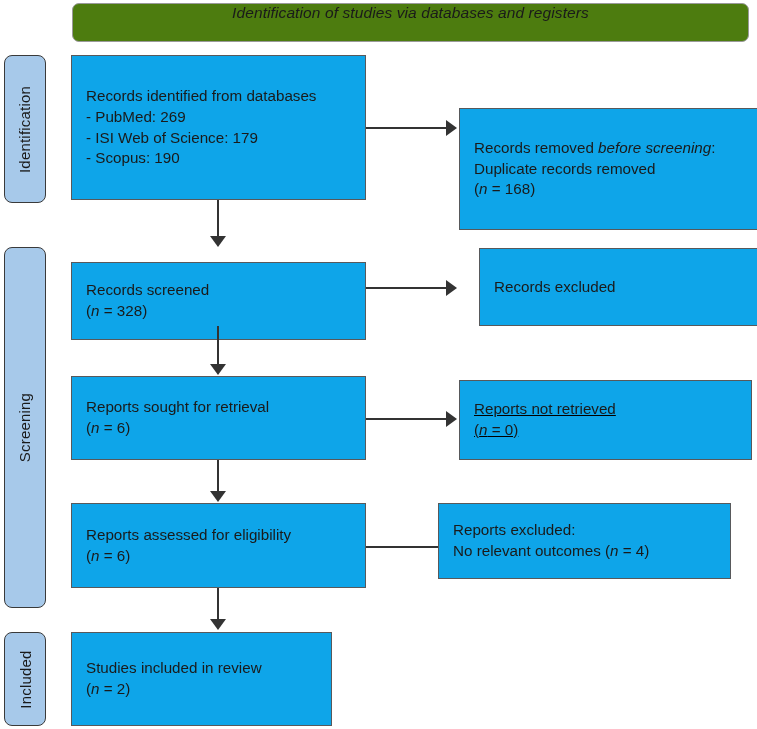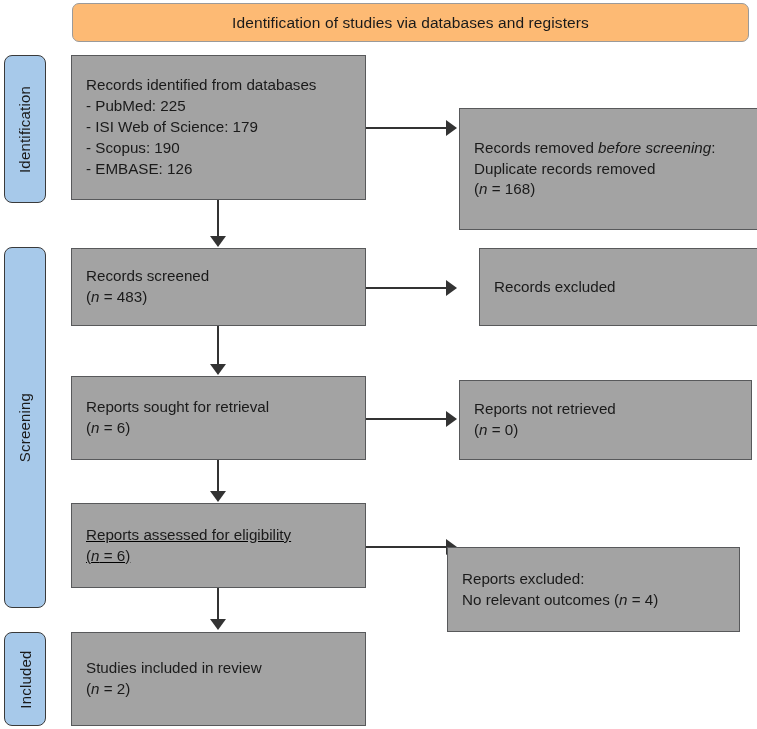--- a/index.html
+++ b/index.html
@@ -28,13 +28,14 @@
     top: 3px;
     width: 677px;
     height: 39px;
-    background: #fdba74;
+    background: #4d7c0f;
     border: 1px solid #9a9a9a;
     border-radius: 7px;
     box-sizing: border-box;
     display: flex;
-    align-items: center;
+    align-items: flex-start;
     justify-content: center;
+    font-style: italic;
   }
   .banner-text {
     font-size: 15.5px;

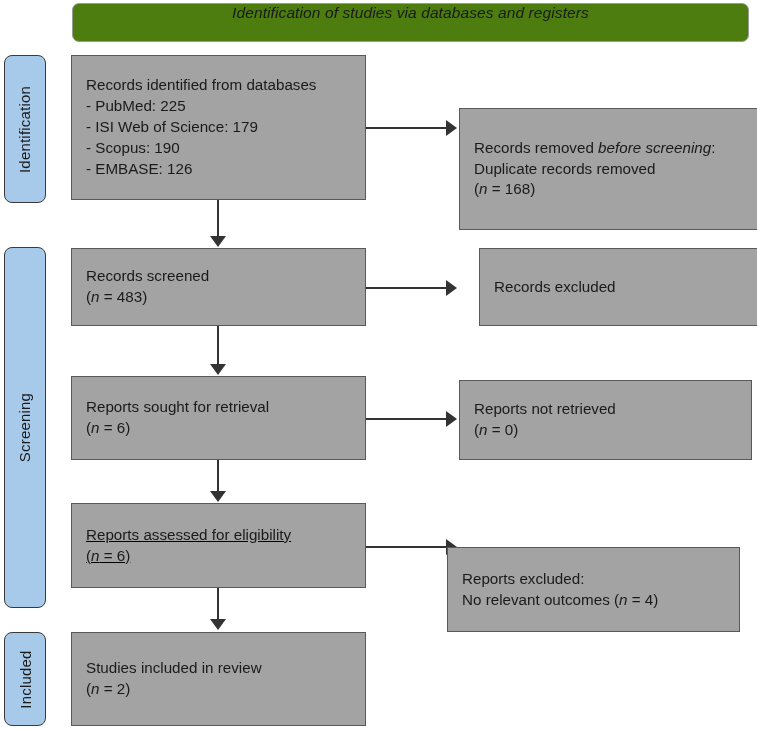--- a/index.html
+++ b/index.html
@@ -67,7 +67,7 @@
   
   .box {
     position: absolute;
-    background: #a3a3a3;
+    background: #0ea5e9;
     border: 1.8px solid #58595B;
     box-sizing: border-box;
     display: flex;

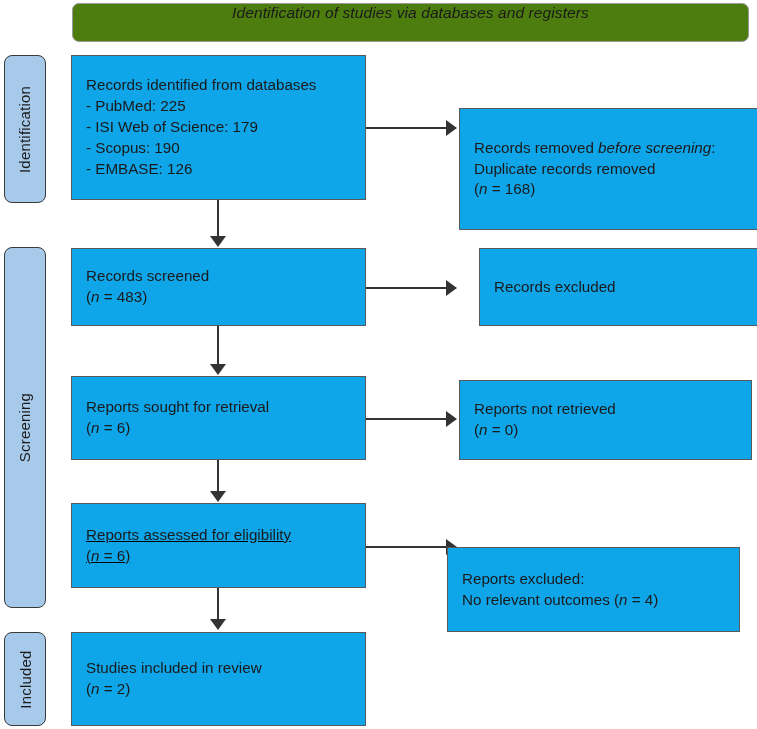--- a/index.html
+++ b/index.html
@@ -136,7 +136,7 @@
   <div class="box" style="left:71px; top:55px; width:295px; height:145px;">
     <div class="box-inner">
       <div class="box-line">Records identified from databases</div>
-      <div class="box-line">- PubMed: 225</div>
+      <div class="box-line">- PubMed: 269</div>
       <div class="box-line">- ISI Web of Science: 179</div>
       <div class="box-line">- Scopus: 190</div>
       <div class="box-line">- EMBASE: 126</div>

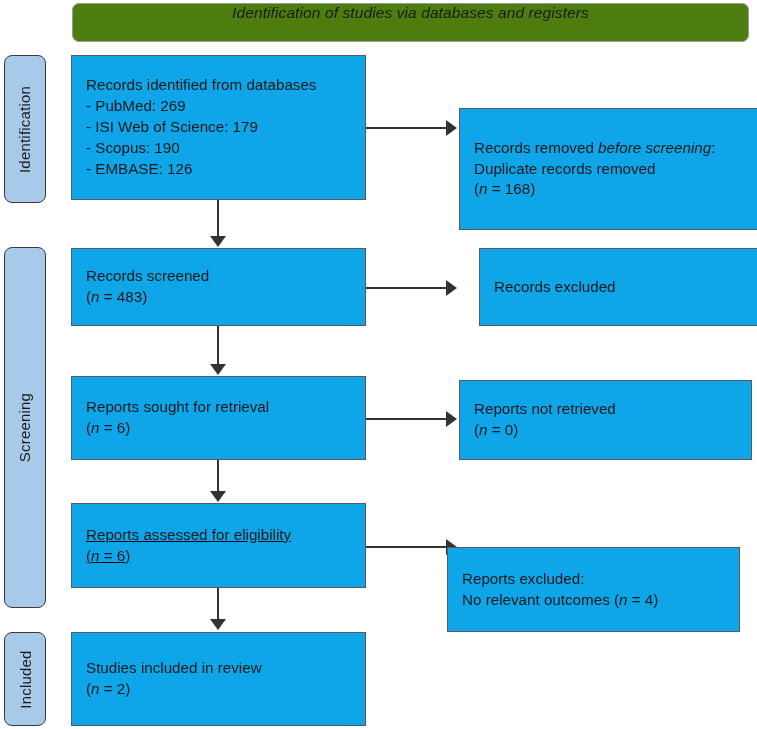--- a/index.html
+++ b/index.html
@@ -139,7 +139,6 @@
       <div class="box-line">- PubMed: 269</div>
       <div class="box-line">- ISI Web of Science: 179</div>
       <div class="box-line">- Scopus: 190</div>
-      <div class="box-line">- EMBASE: 126</div>
     </div>
   </div>
 

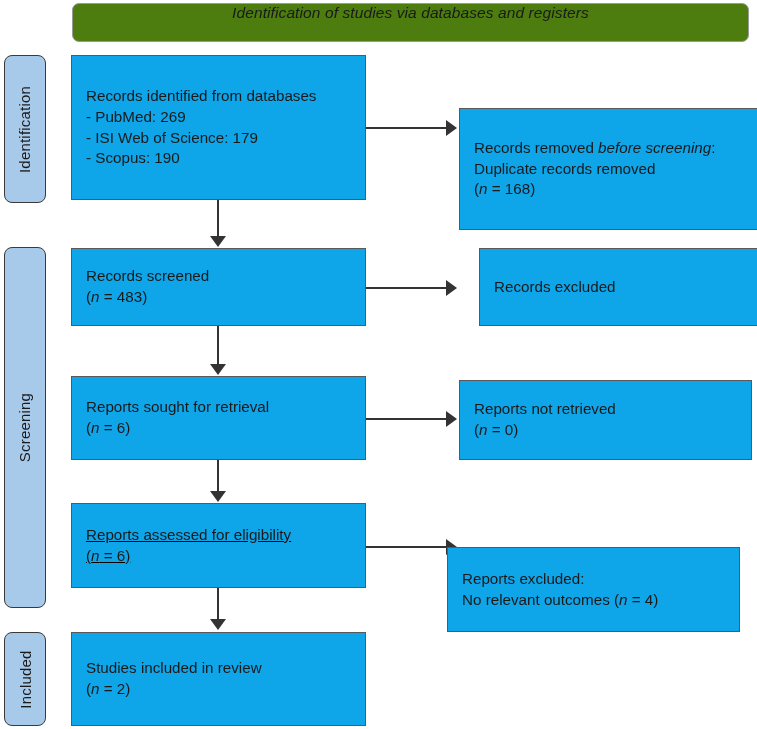--- a/index.html
+++ b/index.html
@@ -156,7 +156,7 @@
   <div class="v-line" style="left:217px; top:200px; height:37px;"></div>
   <div class="arrow-down" style="left:210px; top:236px;"></div>
 
-  <div class="box" style="left:71px; top:248px; width:295px; height:78px;">
+  <div class="box" style="left:71px; top:262px; width:295px; height:78px;">
     <div class="box-inner">
       <div class="box-line">Records screened</div>
       <div class="box-line"><span>(</span><span class="it">n</span><span> = 483)</span></div>

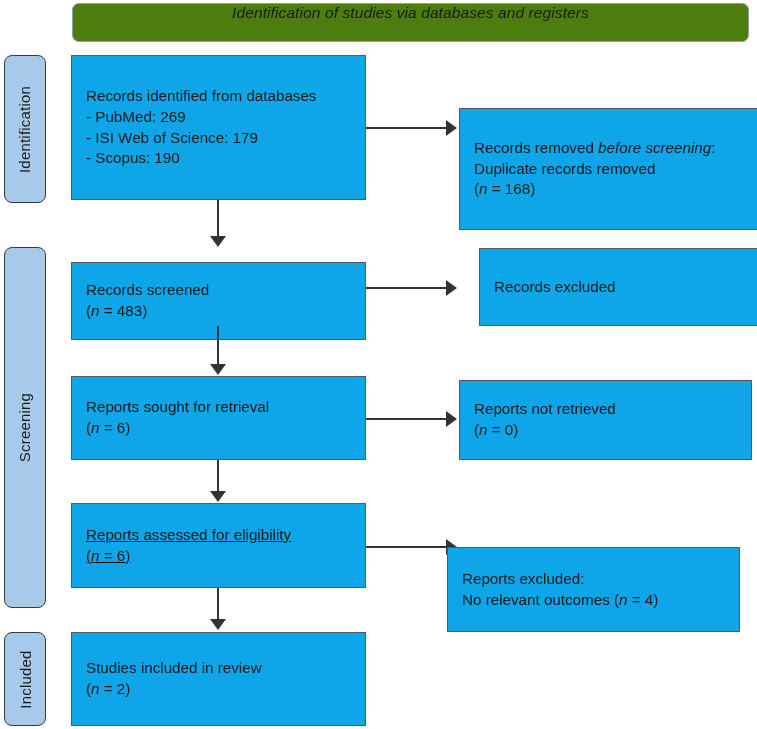--- a/index.html
+++ b/index.html
@@ -159,7 +159,7 @@
   <div class="box" style="left:71px; top:262px; width:295px; height:78px;">
     <div class="box-inner">
       <div class="box-line">Records screened</div>
-      <div class="box-line"><span>(</span><span class="it">n</span><span> = 483)</span></div>
+      <div class="box-line"><span>(</span><span class="it">n</span><span> = 328)</span></div>
     </div>
   </div>
 

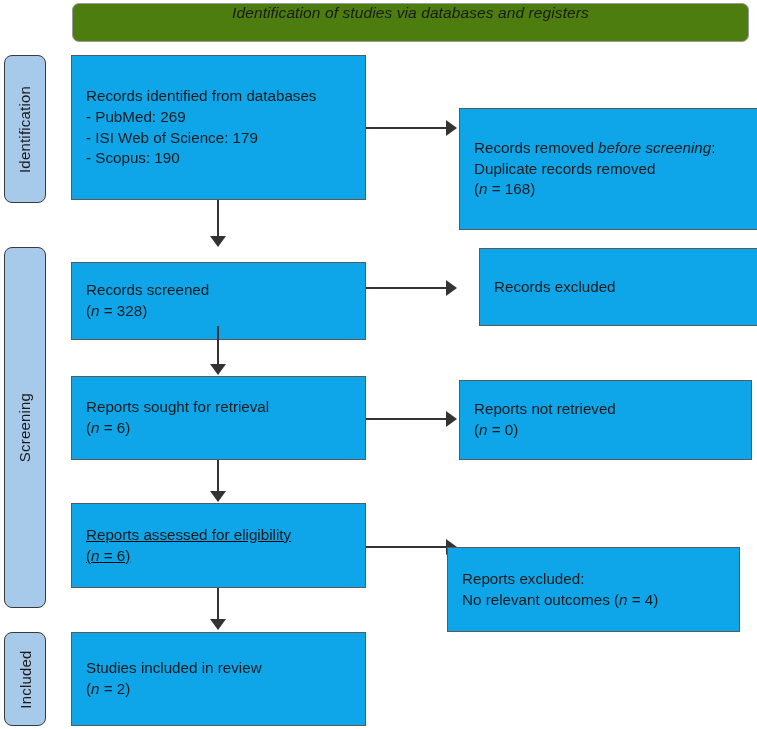--- a/index.html
+++ b/index.html
@@ -185,7 +185,7 @@
   <div class="h-line" style="left:366px; top:418px; width:80px;"></div>
   <div class="arrow-right" style="left:446px; top:411px;"></div>
 
-  <div class="box" style="left:459px; top:380px; width:293px; height:80px;">
+  <div class="box" style="left:459px; top:380px; width:293px; height:80px;text-decoration:underline;">
     <div class="box-inner">
       <div class="box-line">Reports not retrieved</div>
       <div class="box-line"><span>(</span><span class="it">n</span><span> = 0)</span></div>

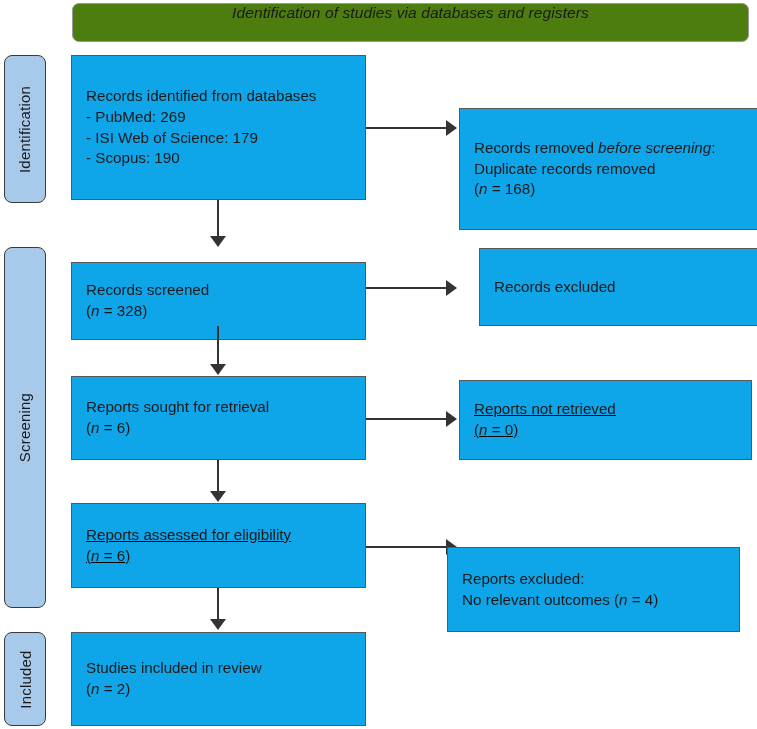--- a/index.html
+++ b/index.html
@@ -195,7 +195,7 @@
   <div class="v-line" style="left:217px; top:460px; height:32px;"></div>
   <div class="arrow-down" style="left:210px; top:491px;"></div>
 
-  <div class="box" style="left:71px; top:503px; width:295px; height:85px;text-decoration:underline;">
+  <div class="box" style="left:71px; top:503px; width:295px; height:85px;">
     <div class="box-inner">
       <div class="box-line">Reports assessed for eligibility</div>
       <div class="box-line"><span>(</span><span class="it">n</span><span> = 6)</span></div>

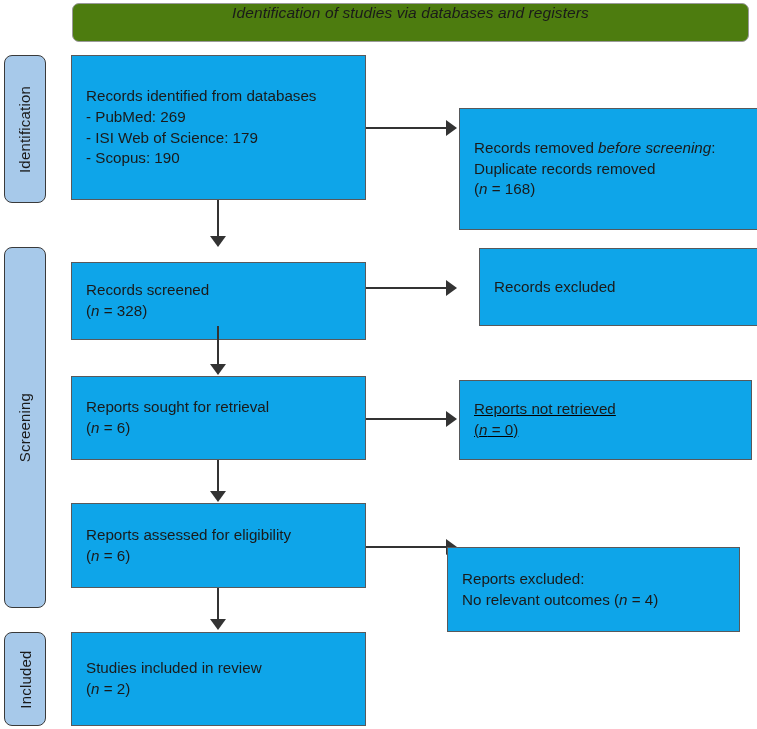--- a/index.html
+++ b/index.html
@@ -205,7 +205,7 @@
   <div class="h-line" style="left:366px; top:546px; width:80px;"></div>
   <div class="arrow-right" style="left:446px; top:539px;"></div>
 
-  <div class="box" style="left:447px; top:503px; width:293px; height:85px;margin-top:44px;">
+  <div class="box" style="left:438px; top:503px; width:293px; height:76px;">
     <div class="box-inner">
       <div class="box-line">Reports excluded:</div>
       <div class="box-line"><span>No relevant outcomes (</span><span class="it">n</span><span> = 4)</span></div>

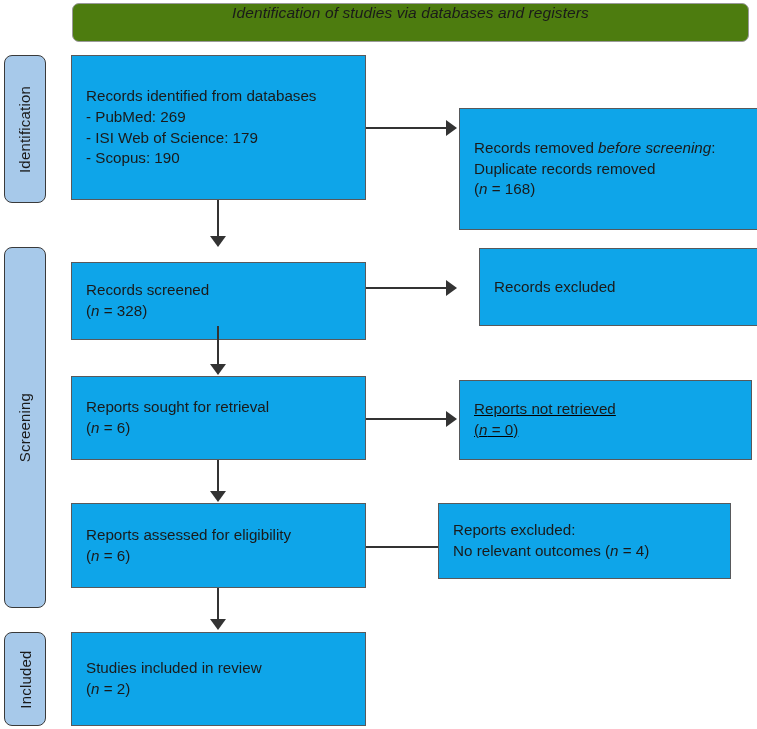--- a/index.html
+++ b/index.html
@@ -215,7 +215,7 @@
   <div class="v-line" style="left:217px; top:588px; height:32px;"></div>
   <div class="arrow-down" style="left:210px; top:619px;"></div>
 
-  <div class="box" style="left:71px; top:632px; width:295px; height:94px;">
+  <div class="box" style="left:71px; top:632px; width:261px; height:94px;">
     <div class="box-inner">
       <div class="box-line">Studies included in review</div>
       <div class="box-line"><span>(</span><span class="it">n</span><span> = 2)</span></div>

